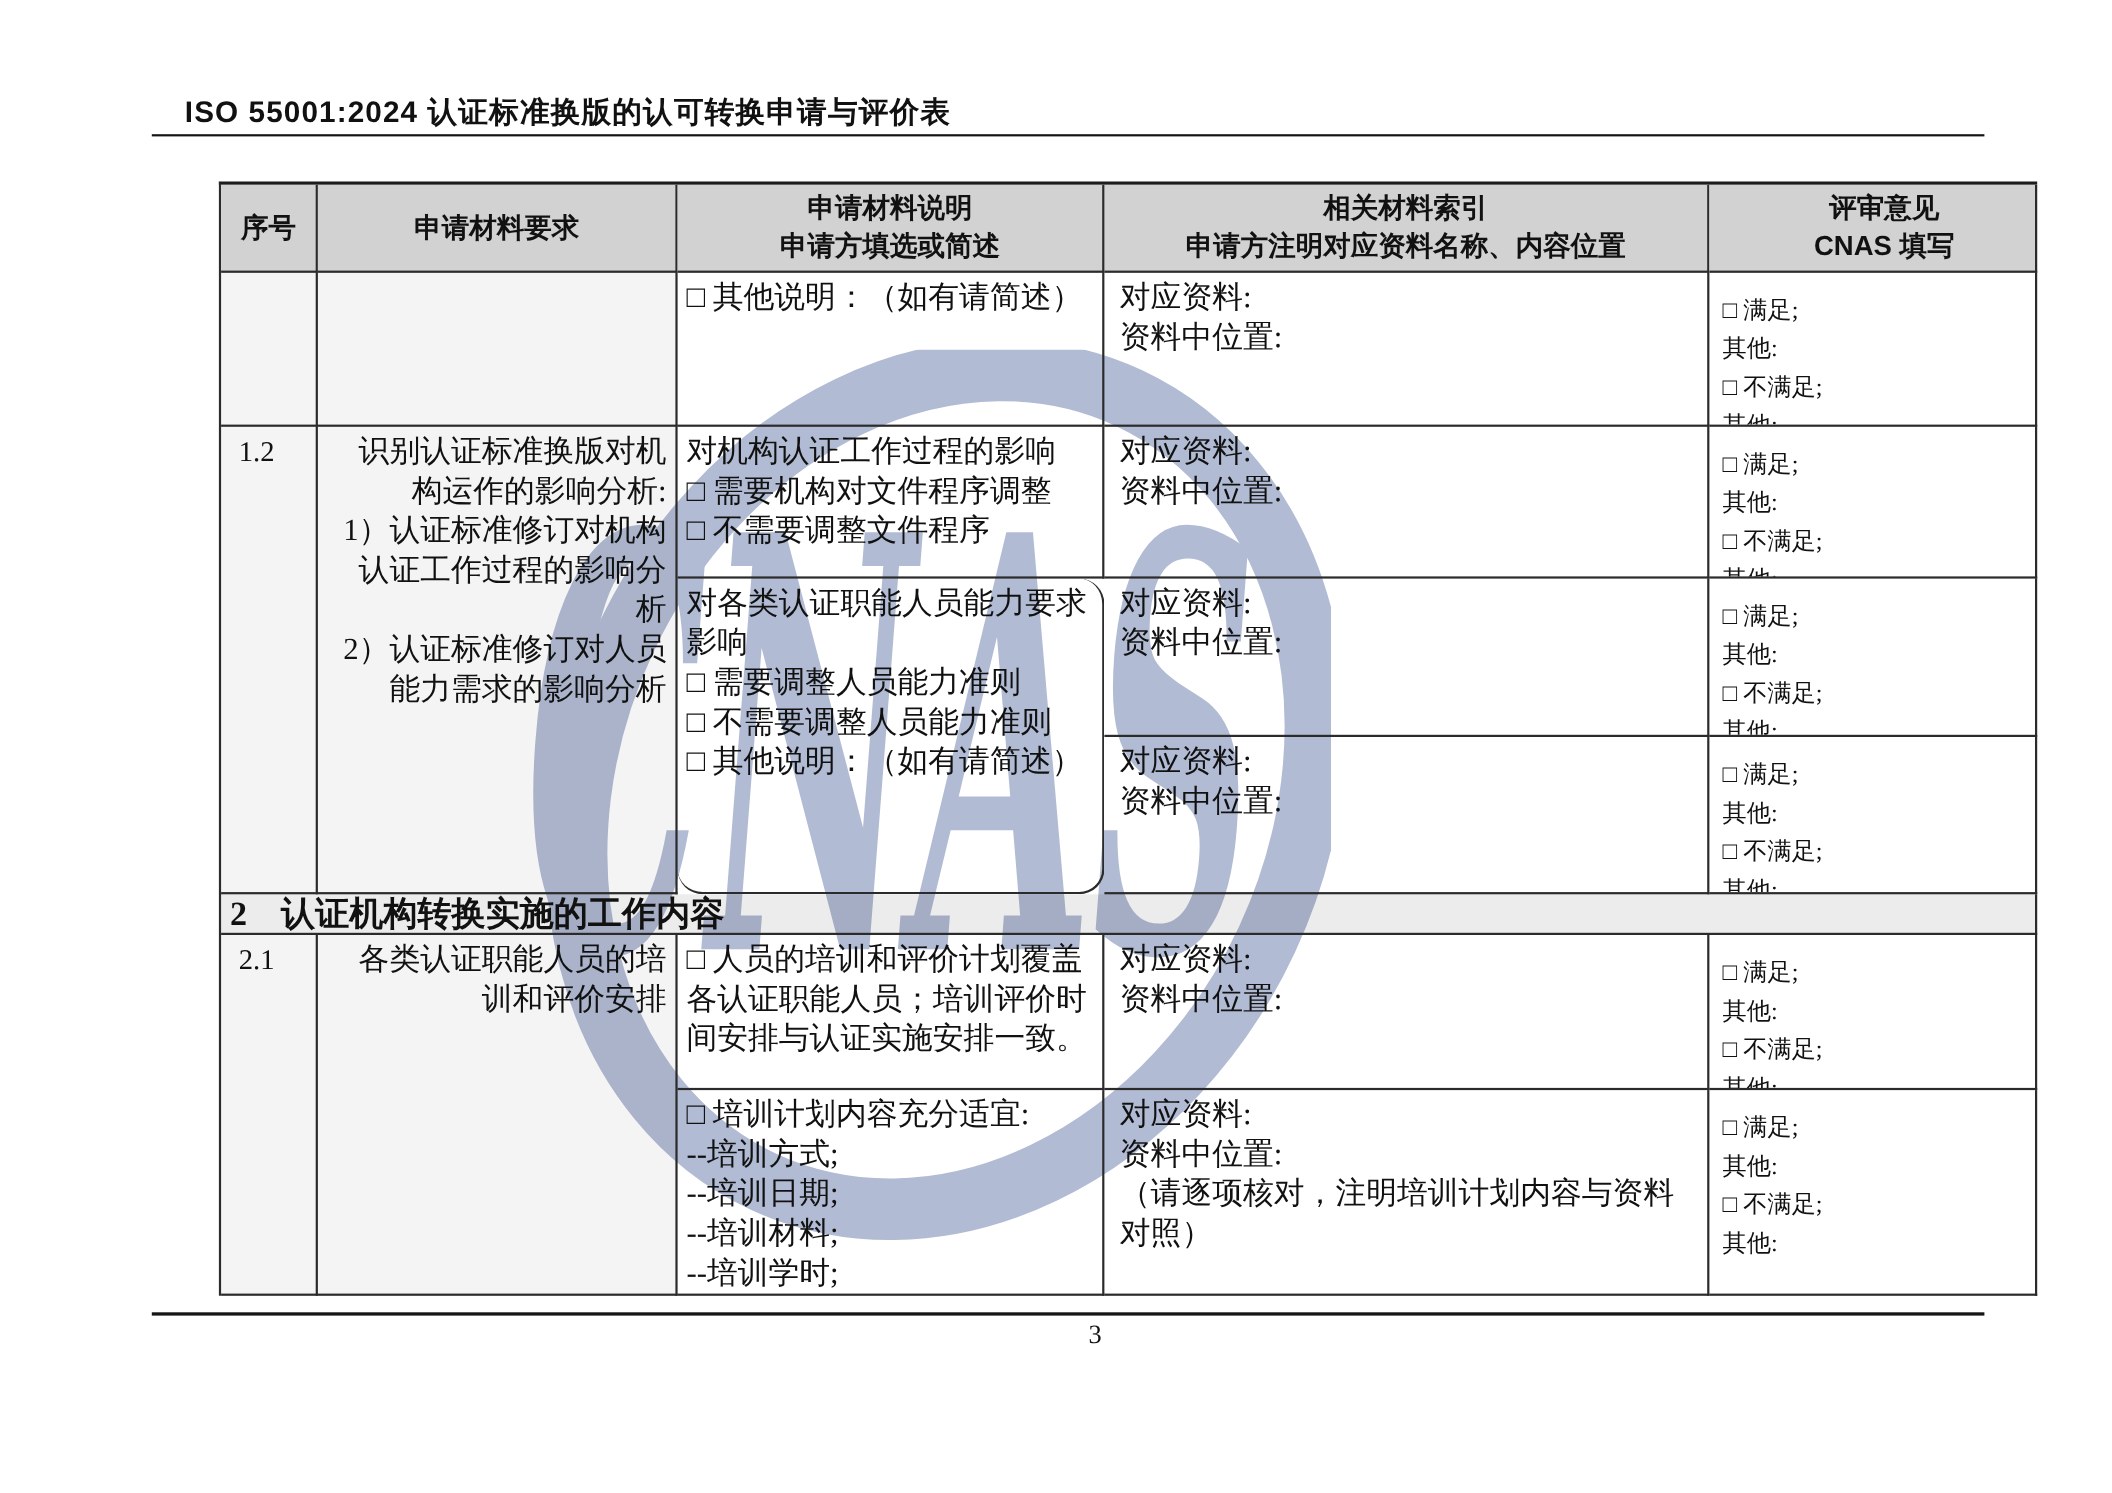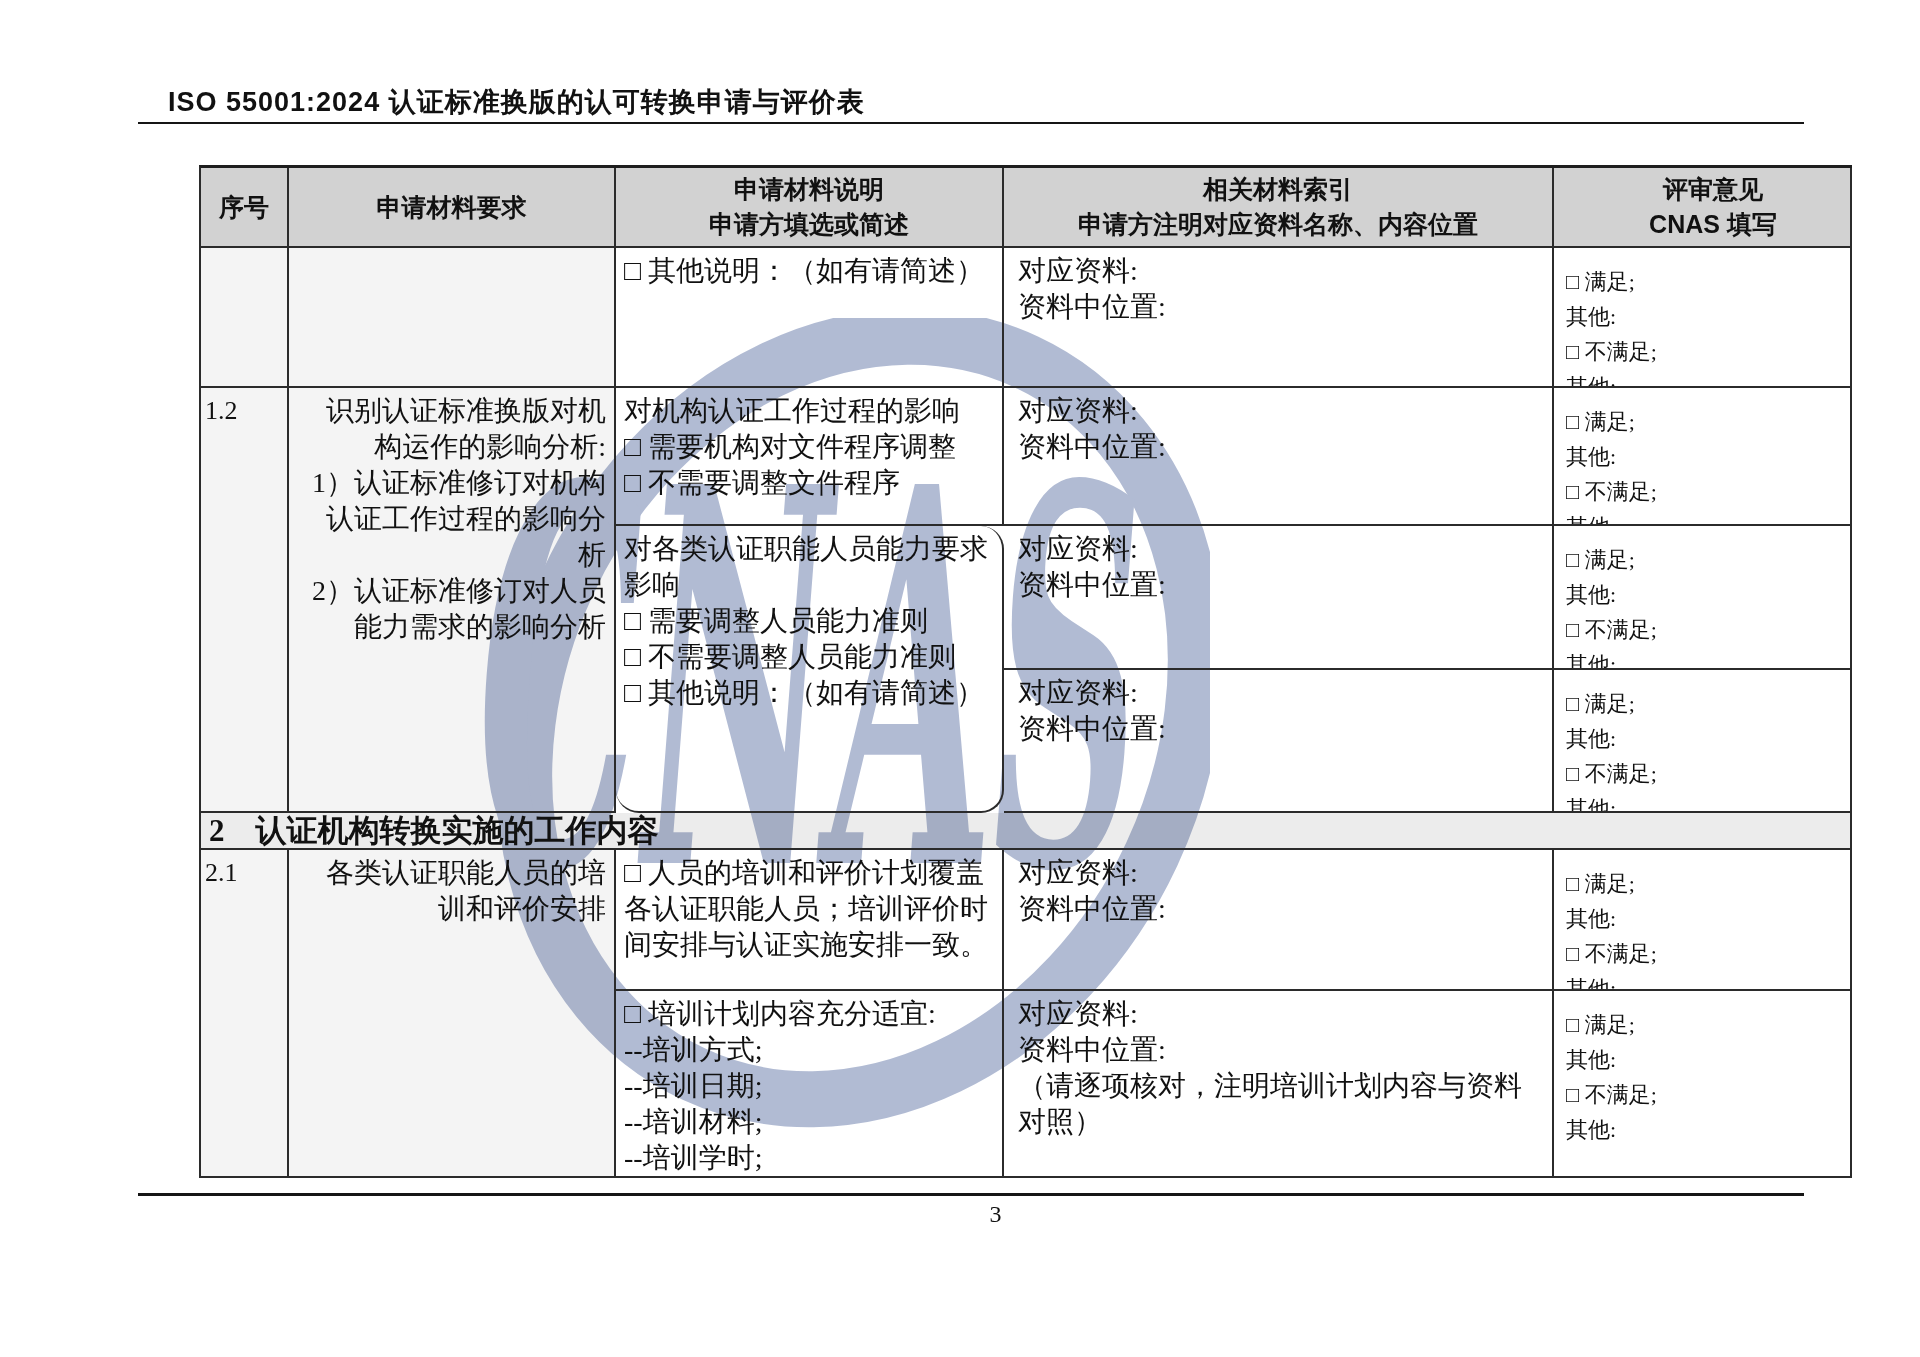--- a/index.html
+++ b/index.html
@@ -44,7 +44,7 @@
     padding: 2px 4px;
   }
   .tint { background: rgba(60,60,60,0.055); }
-  .seq  { font-size: 26px; padding-left: 4px; font-family: "Liberation Serif", serif; }
+  .seq  { font-size: 26px; padding-left: 16px; font-family: "Liberation Serif", serif; }
   .req  { padding-left: 12px; padding-right: 8px; text-align: right; }
   .desc { padding-left: 8px;  padding-right: 4px; }
   .ref  { padding-left: 14px; padding-right: 6px; }

